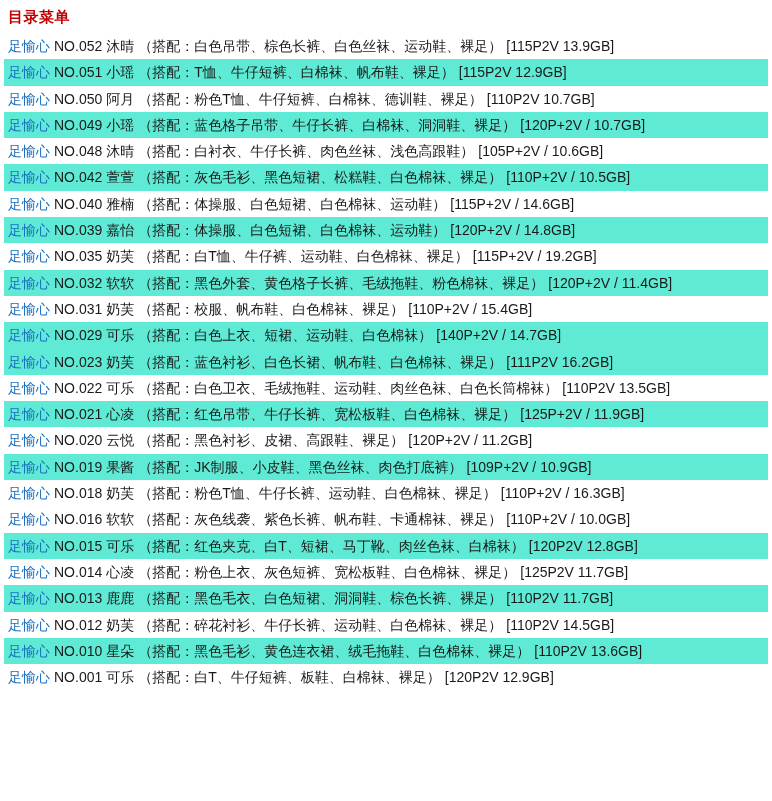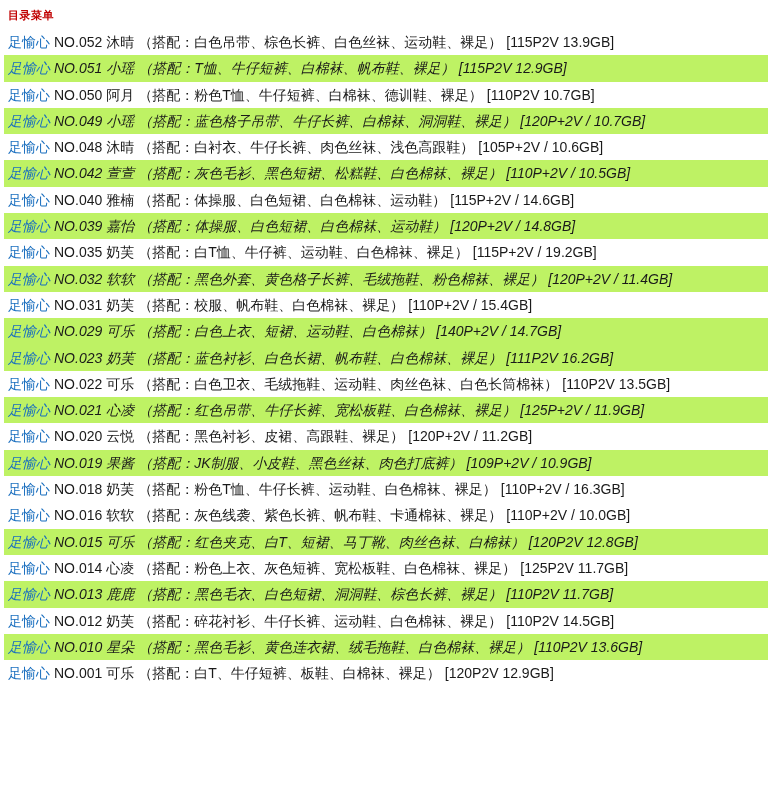--- a/index.html
+++ b/index.html
@@ -19,7 +19,7 @@
     padding: 6px 4px 0 4px;
   }
   .menu-title {
-    font-size: 11px;
+    font-size: 15px;
     font-weight: bold;
     color: #c00000;
     margin: 2px 0 6px 4px;

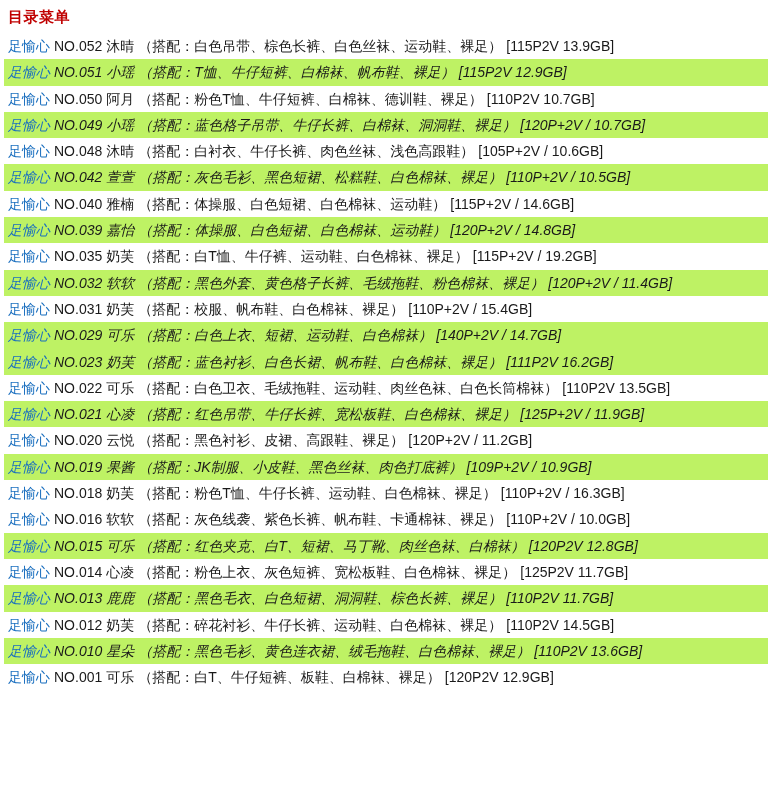--- a/index.html
+++ b/index.html
@@ -39,8 +39,7 @@
     overflow: hidden;
   }
   .entry.alt {
-    background: #bef264;
-    font-style: italic;
+    background: #5eead4;
   }
   .brand {
     color: #1a6fbf;

